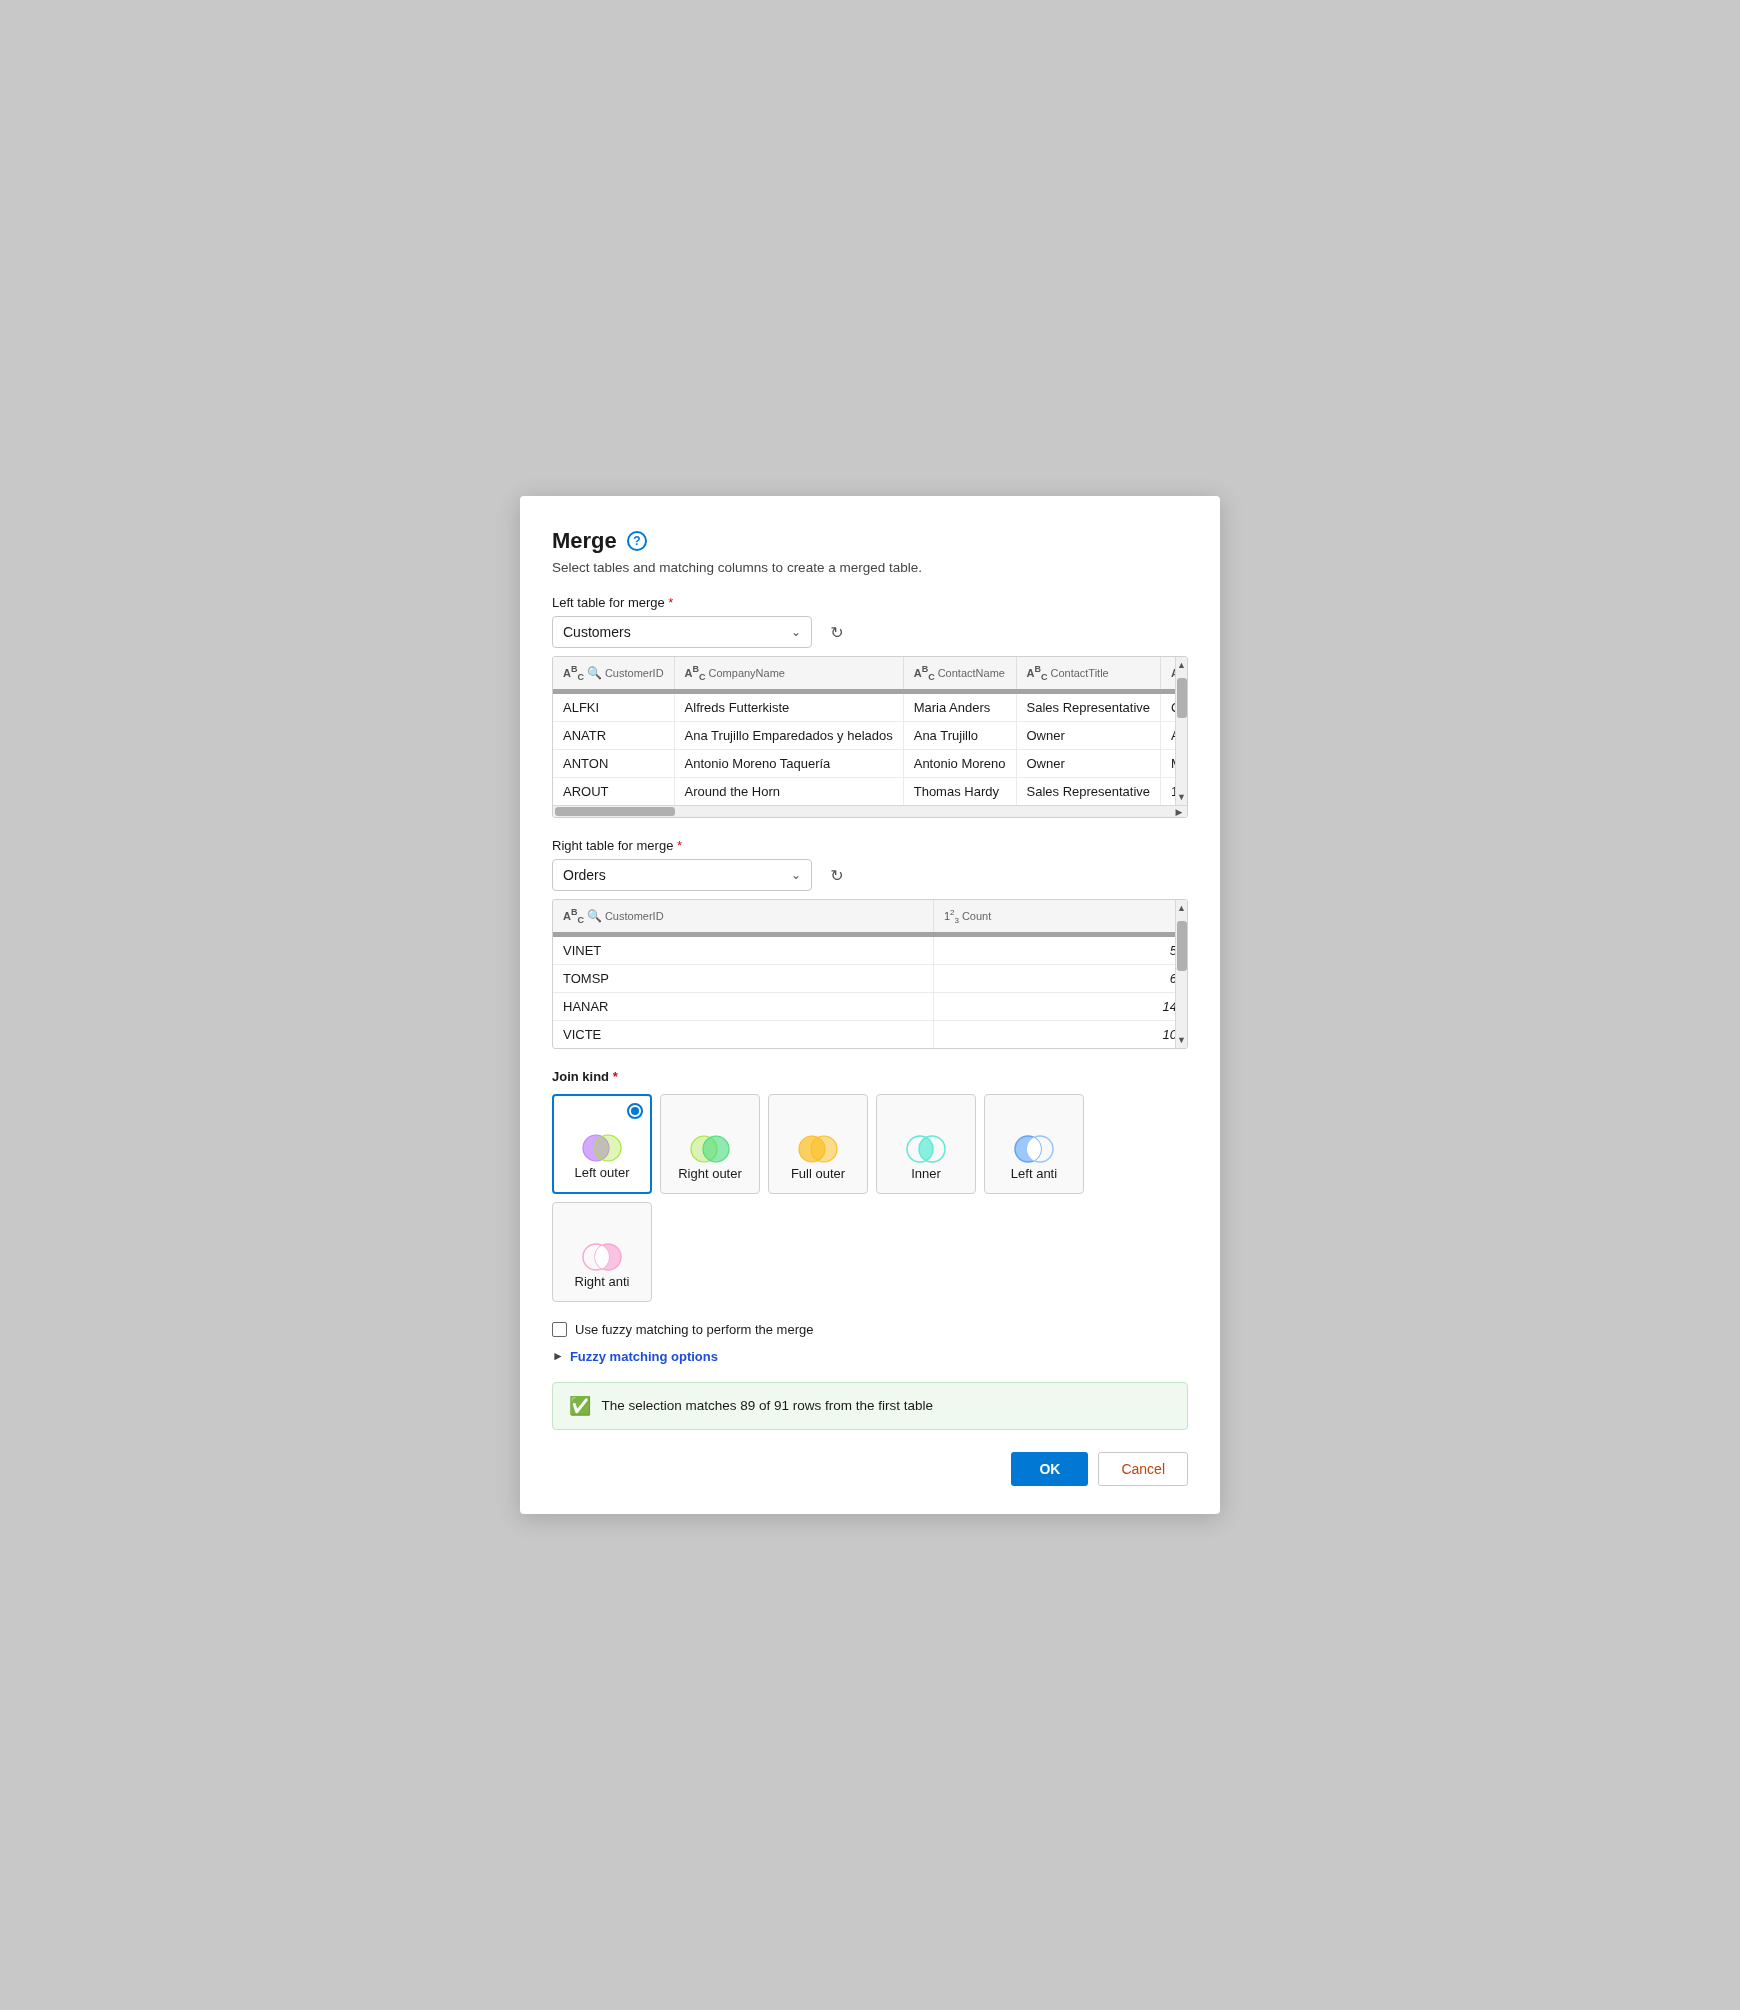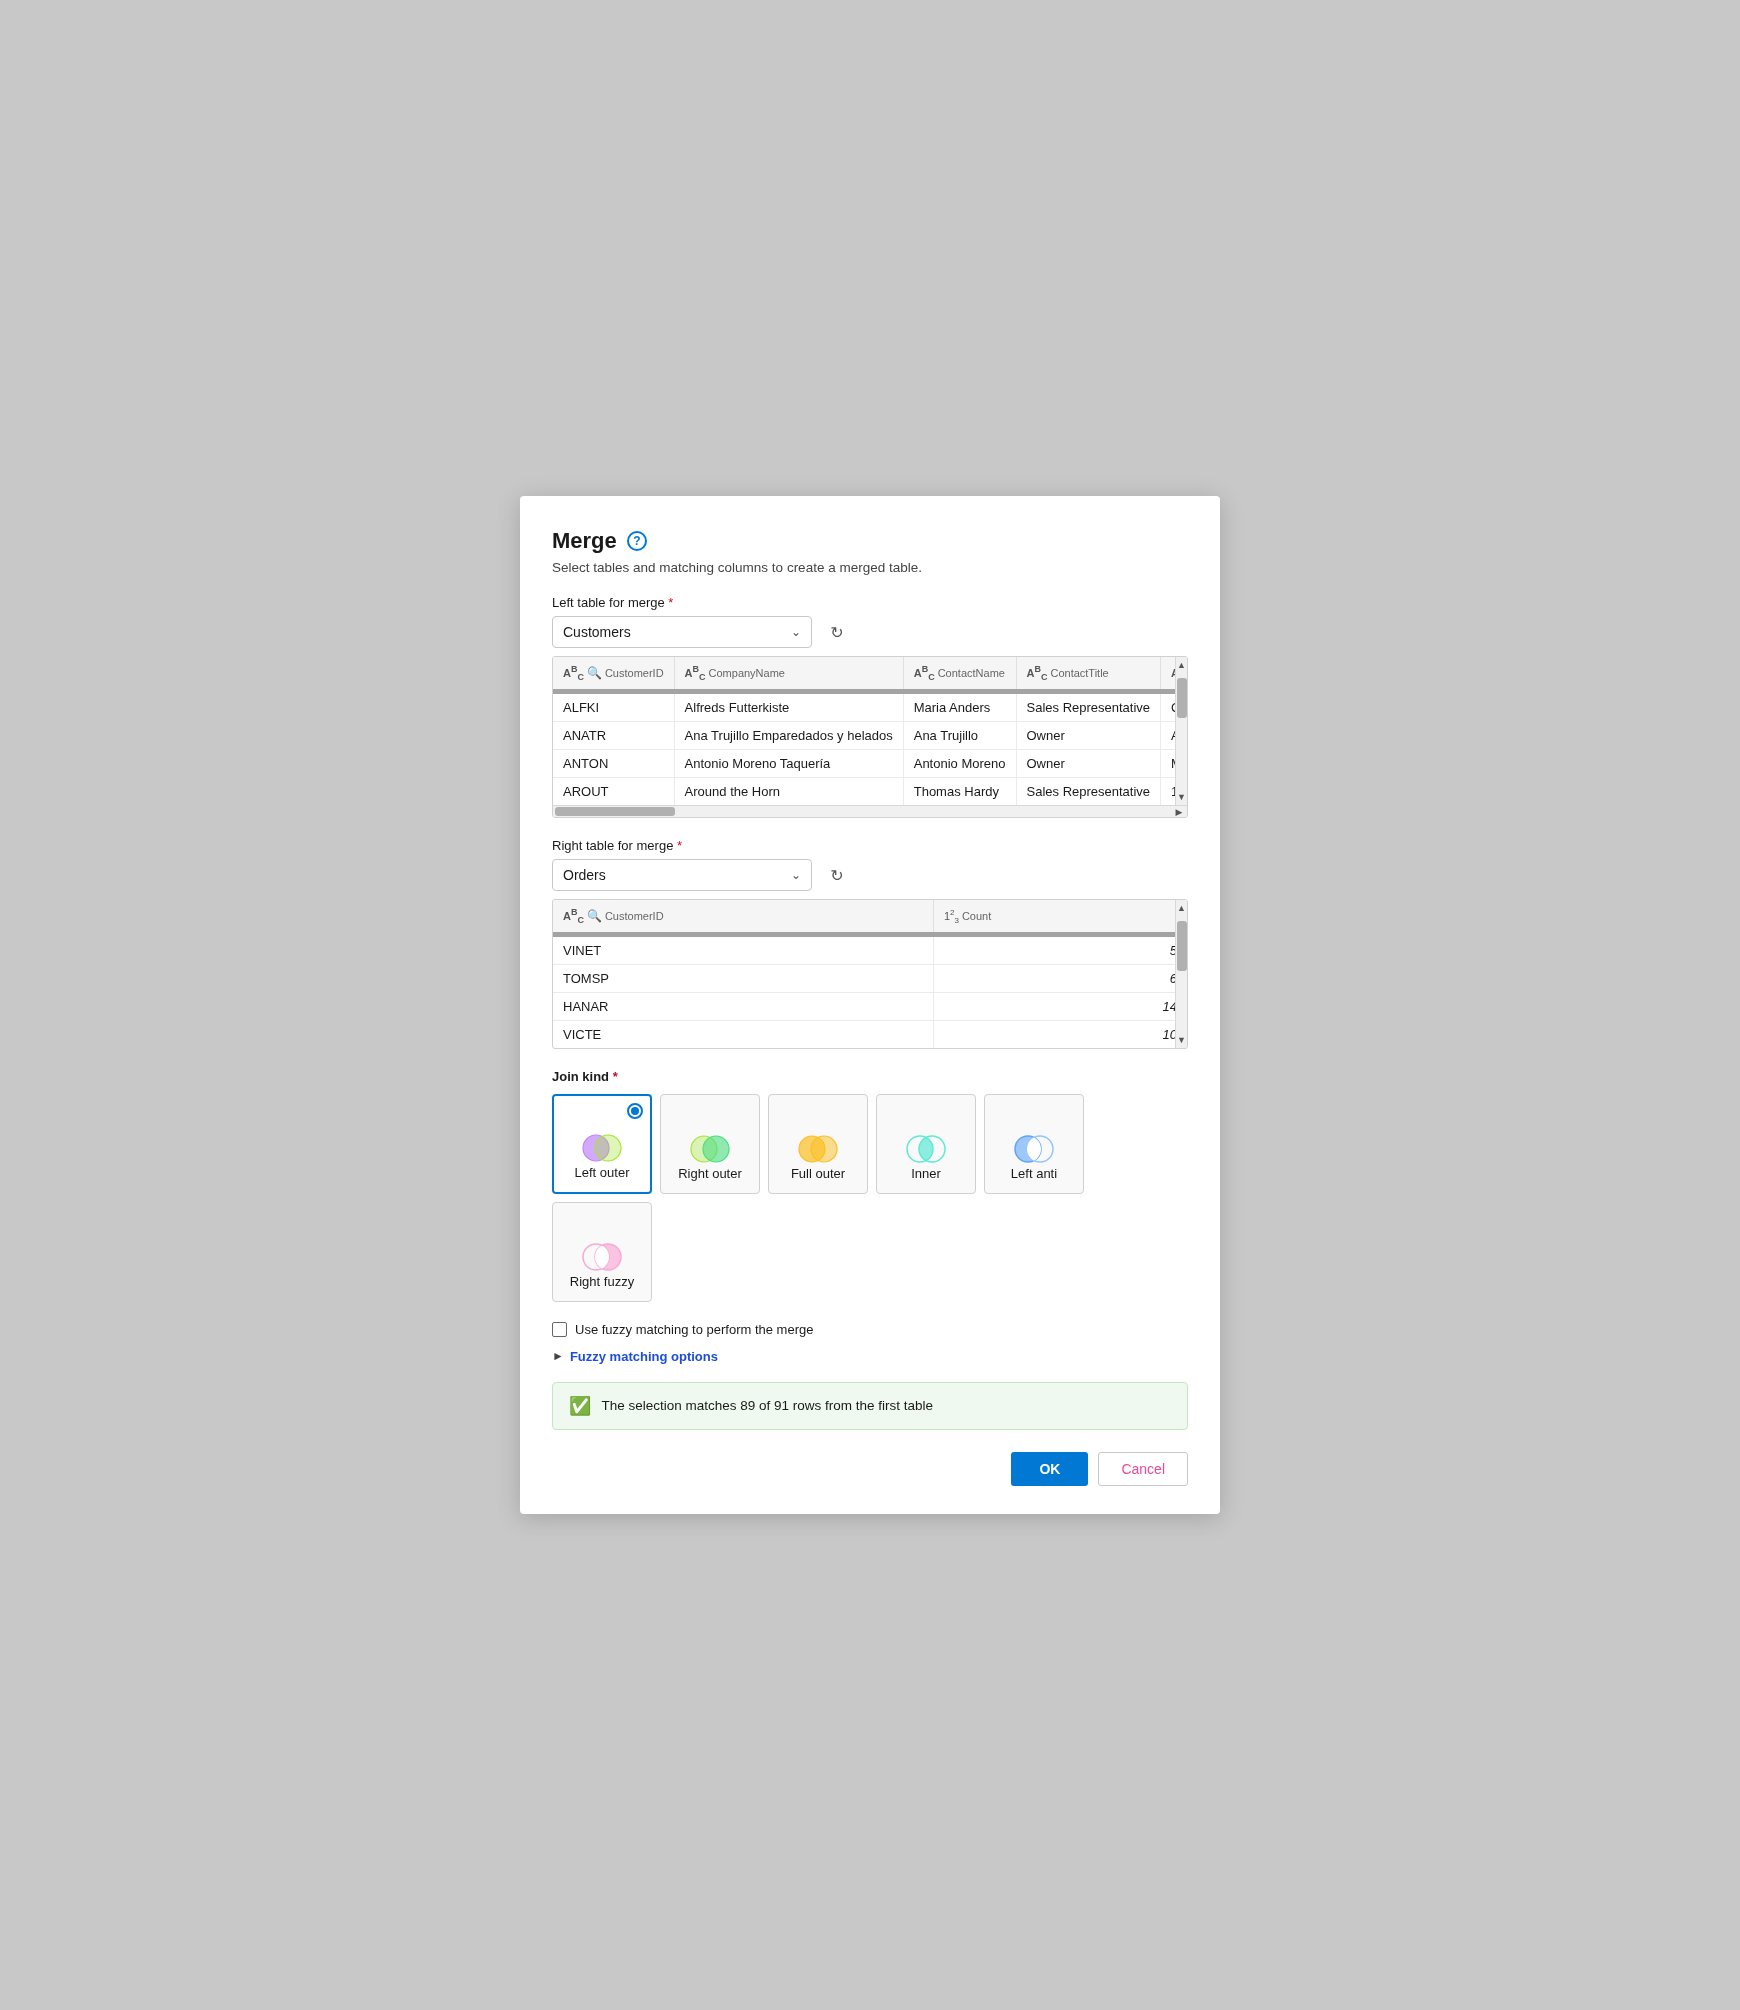--- a/index.html
+++ b/index.html
@@ -590,7 +590,7 @@
           <circle cx="28" cy="15" r="13" fill="#fff" clip-path="url(#cl3)"></circle>
         </svg>
       </div>
-      <span class="join-option-label">Right fuzzy</span>
+      <span class="join-option-label">Right anti</span>
     </div>
 
   </div>

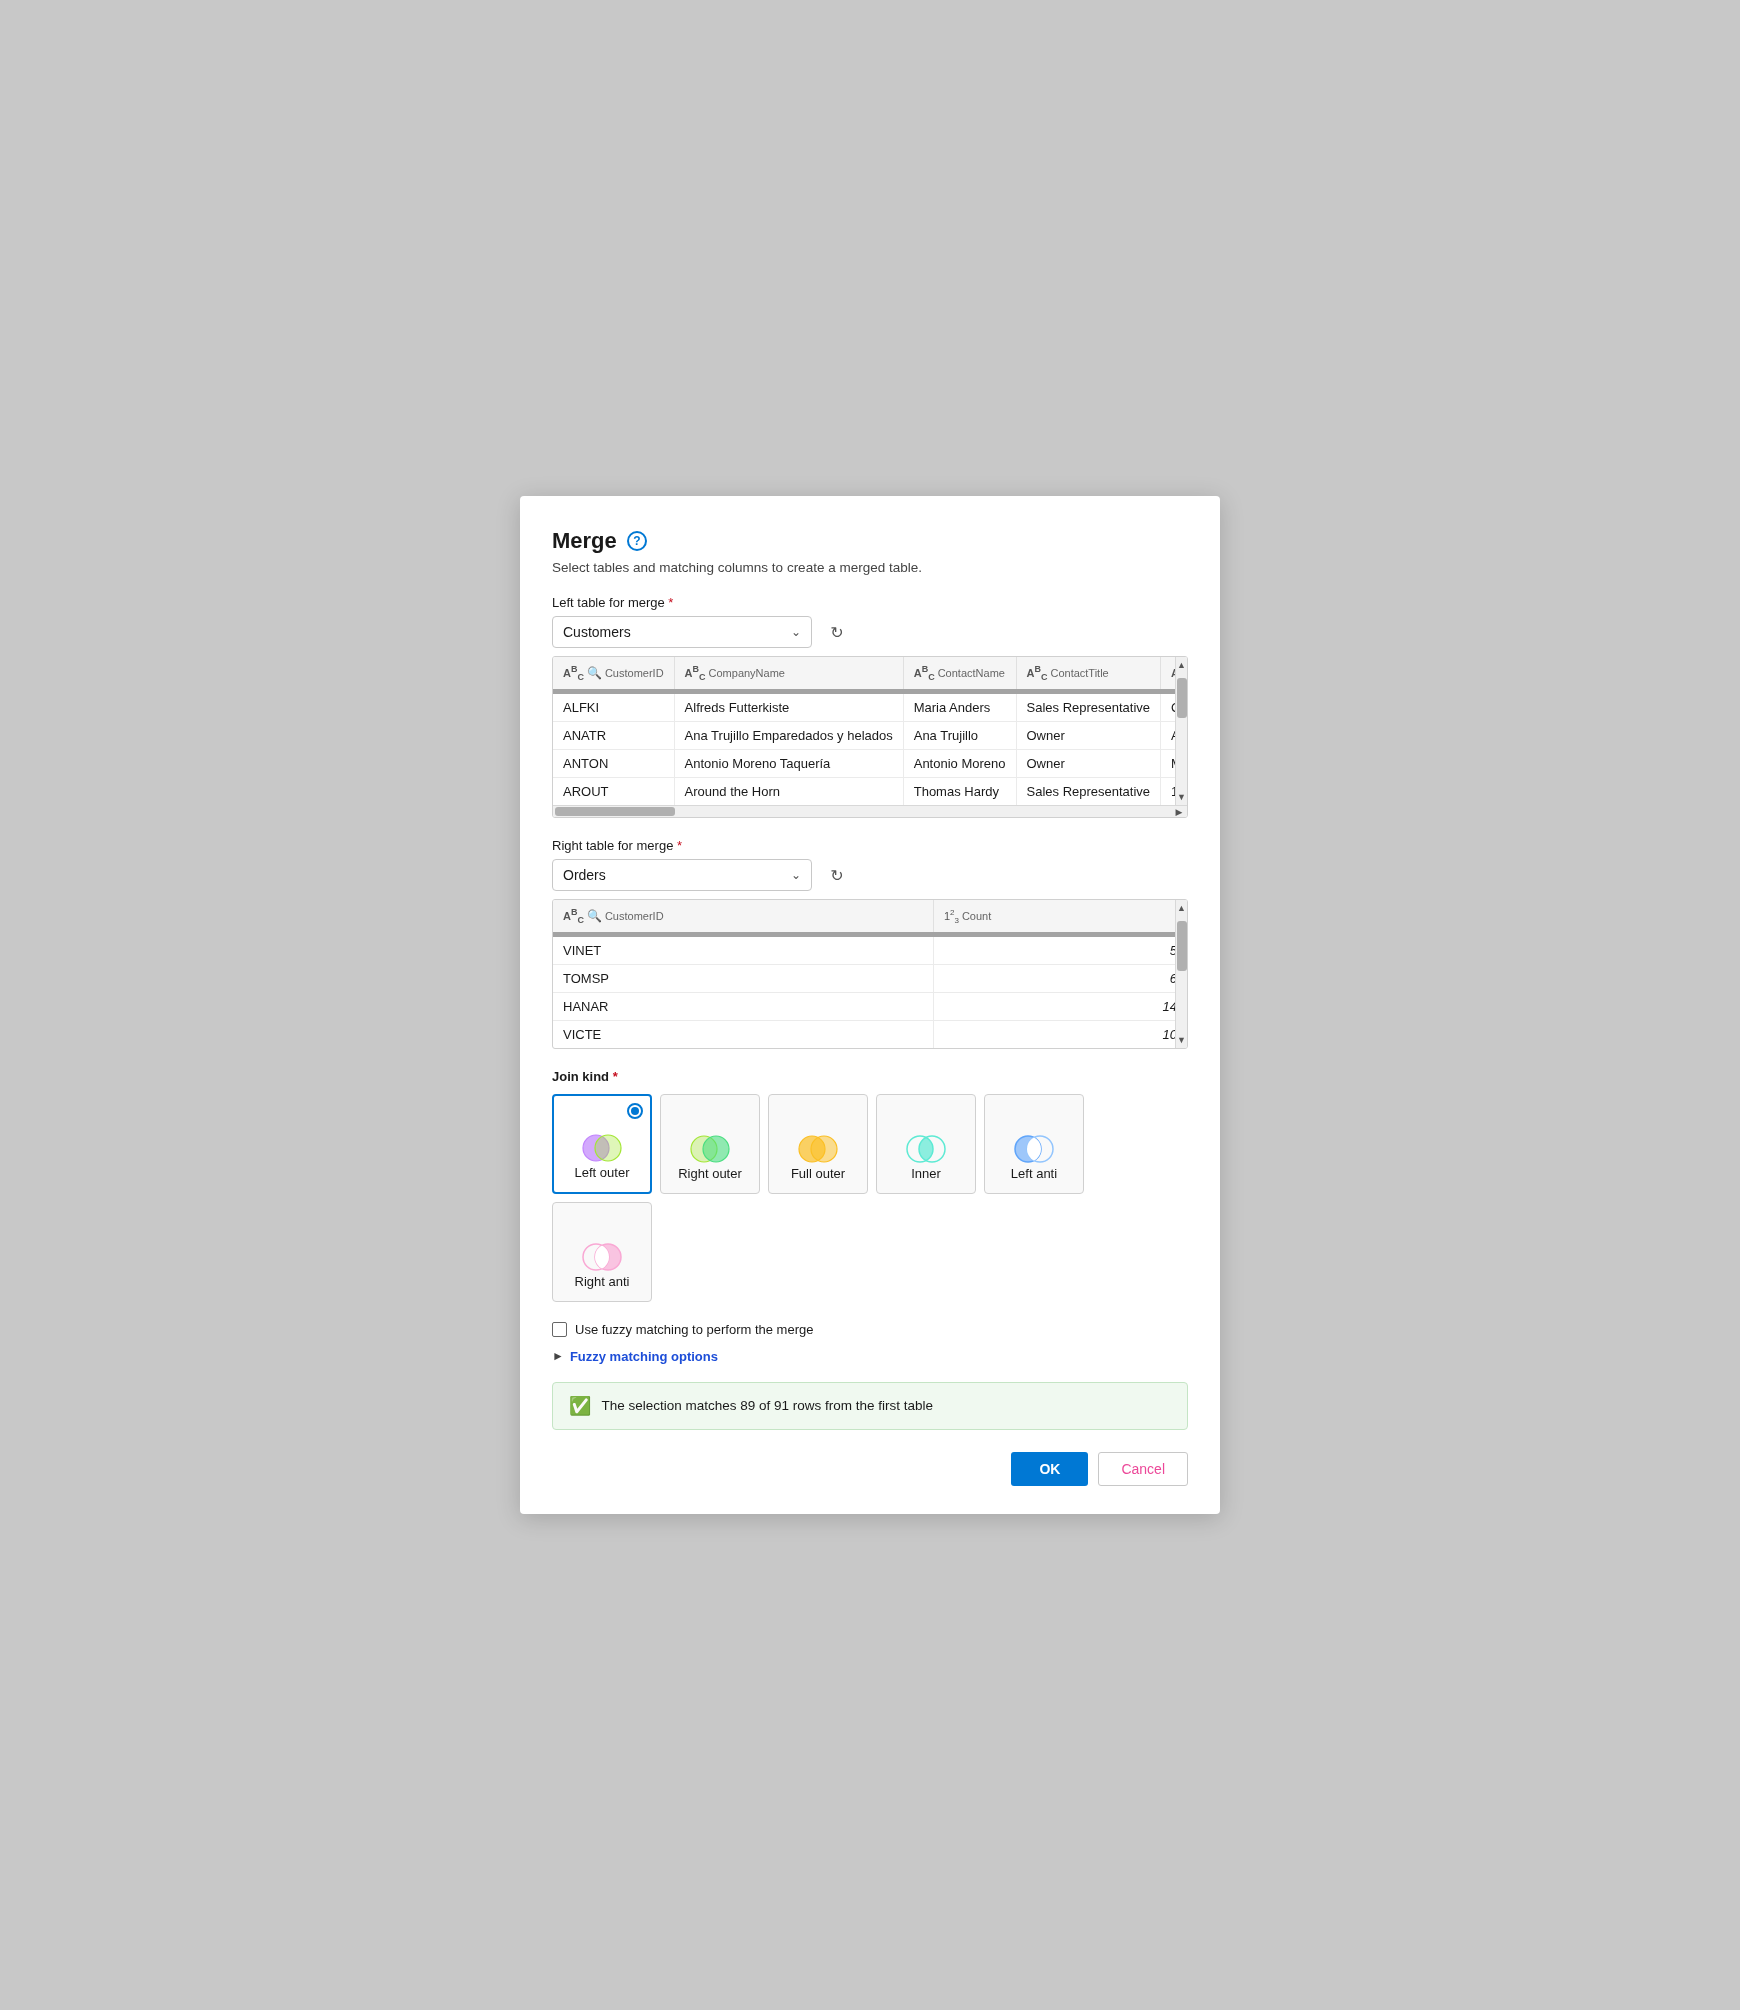--- a/index.html
+++ b/index.html
@@ -317,7 +317,7 @@
     }
     .btn-cancel {
       background: #fff;
-      color: #ec4899;
+      color: #c2410c;
       border: 1px solid #c8c8c8;
       border-radius: 3px;
       padding: 8px 22px;

